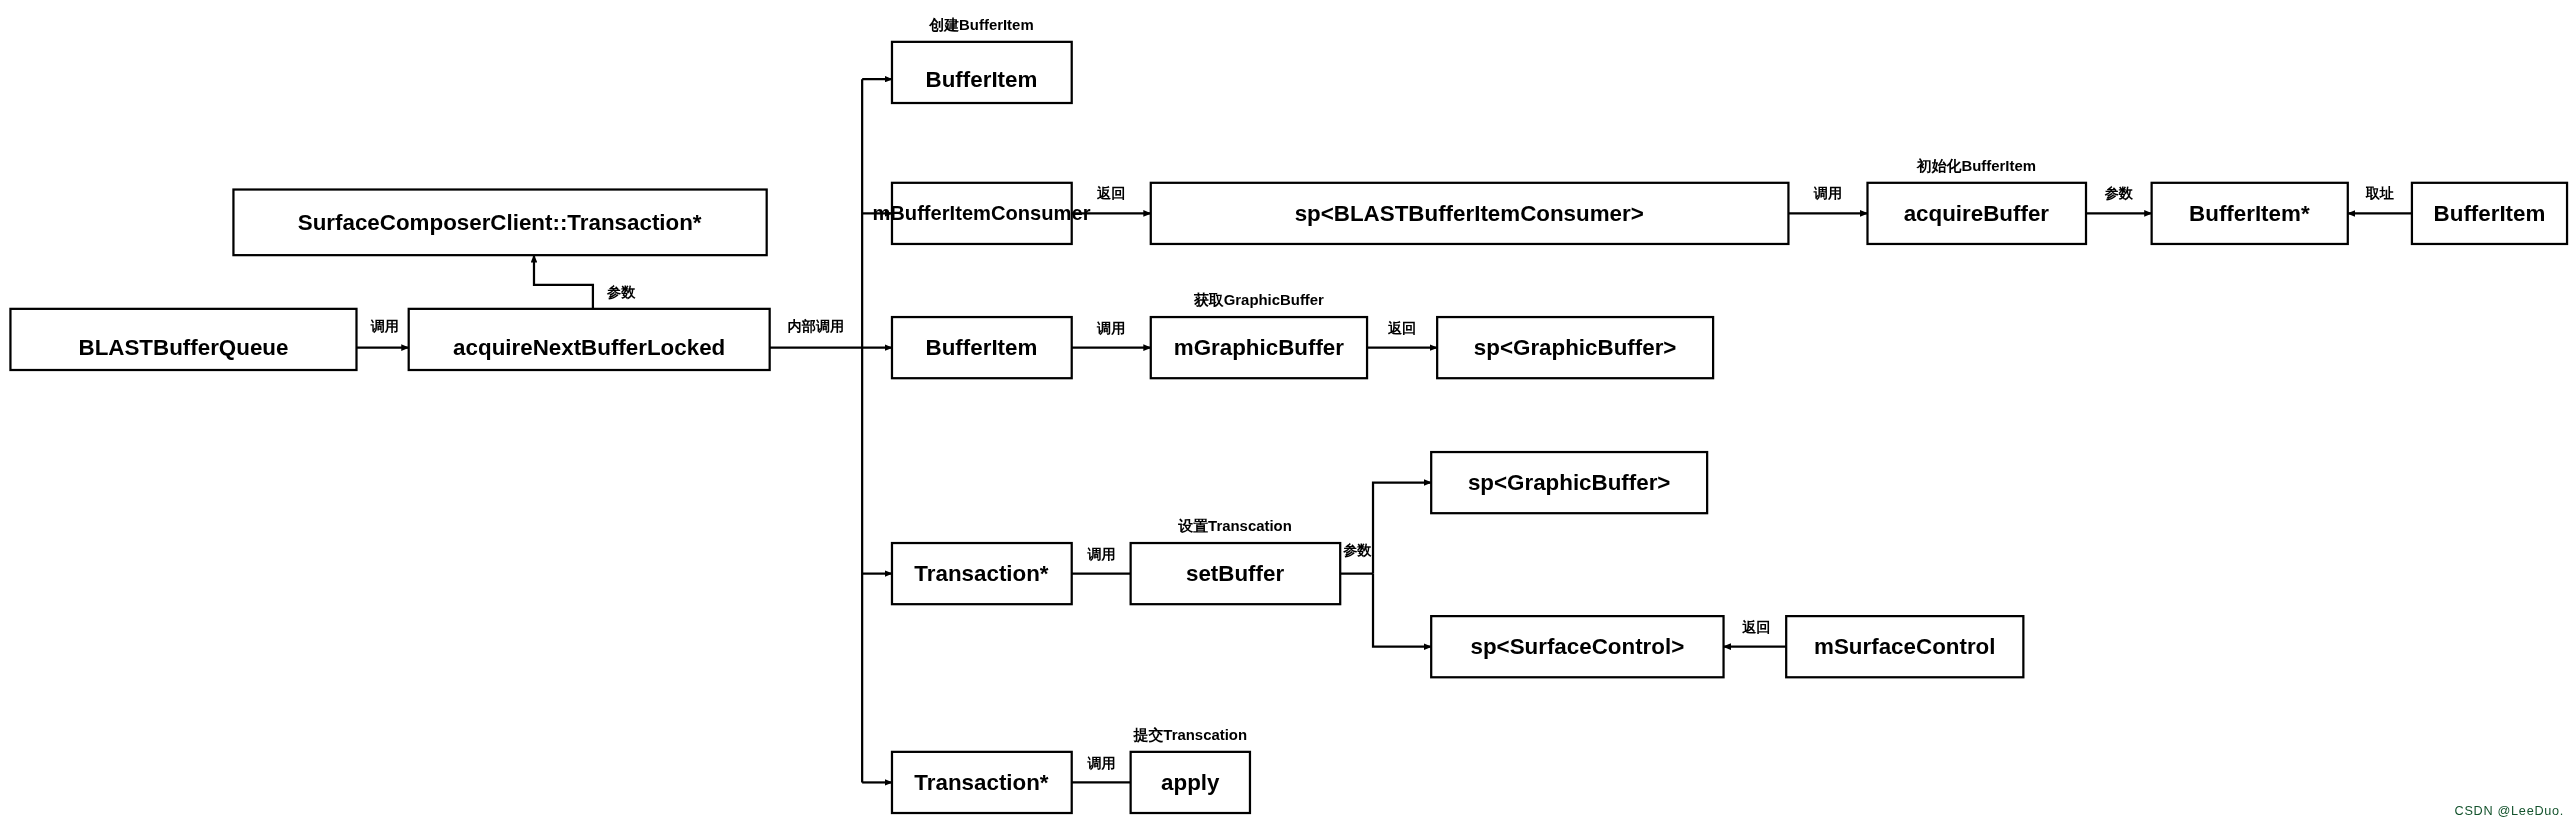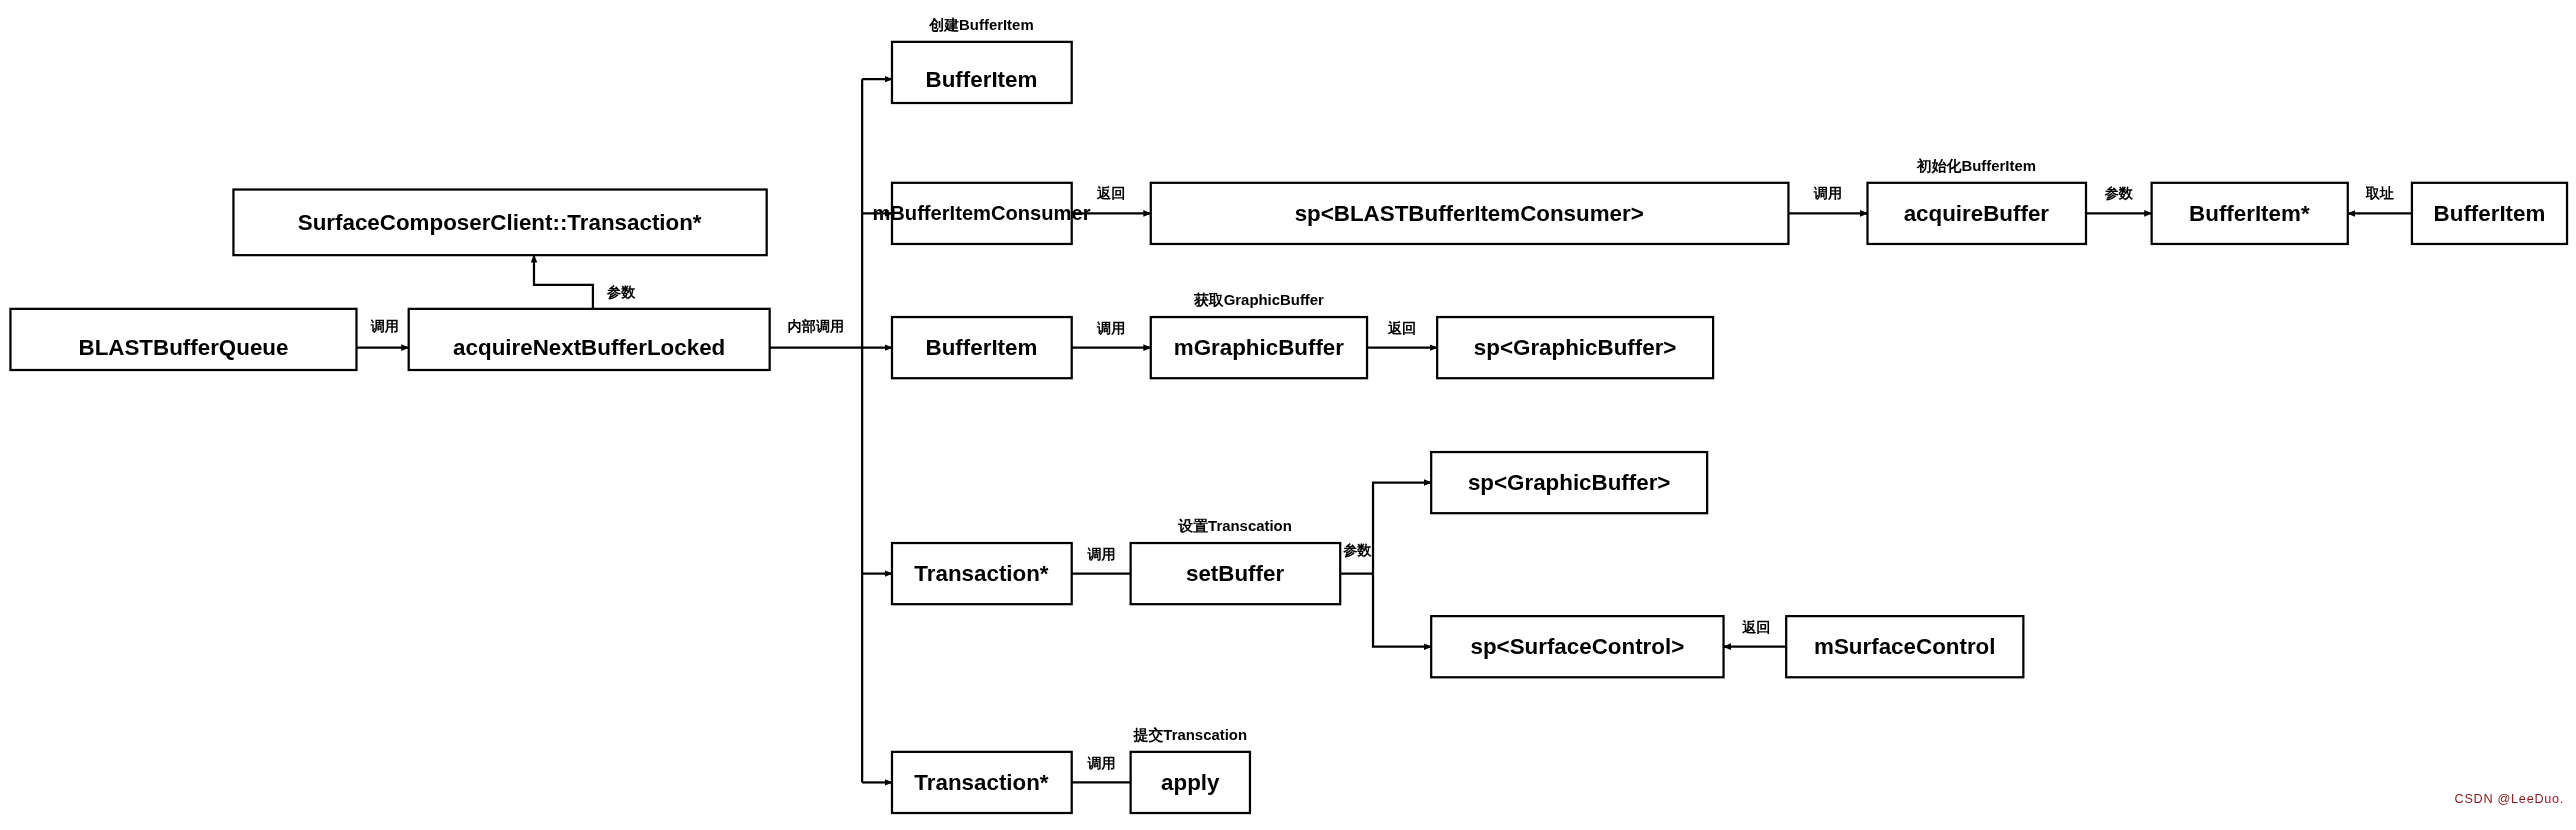--- a/index.html
+++ b/index.html
@@ -63,10 +63,10 @@
   .watermark {
     position: absolute;
     right: 12px;
-    bottom: 25px;
+    bottom: 13px;
     font-family: "Liberation Sans", "DejaVu Sans", sans-serif;
     font-size: 12.7px;
-    color: #7f1d1d;
+    color: #14532d;
     letter-spacing: 0.7px;
     user-select: none;
   }

